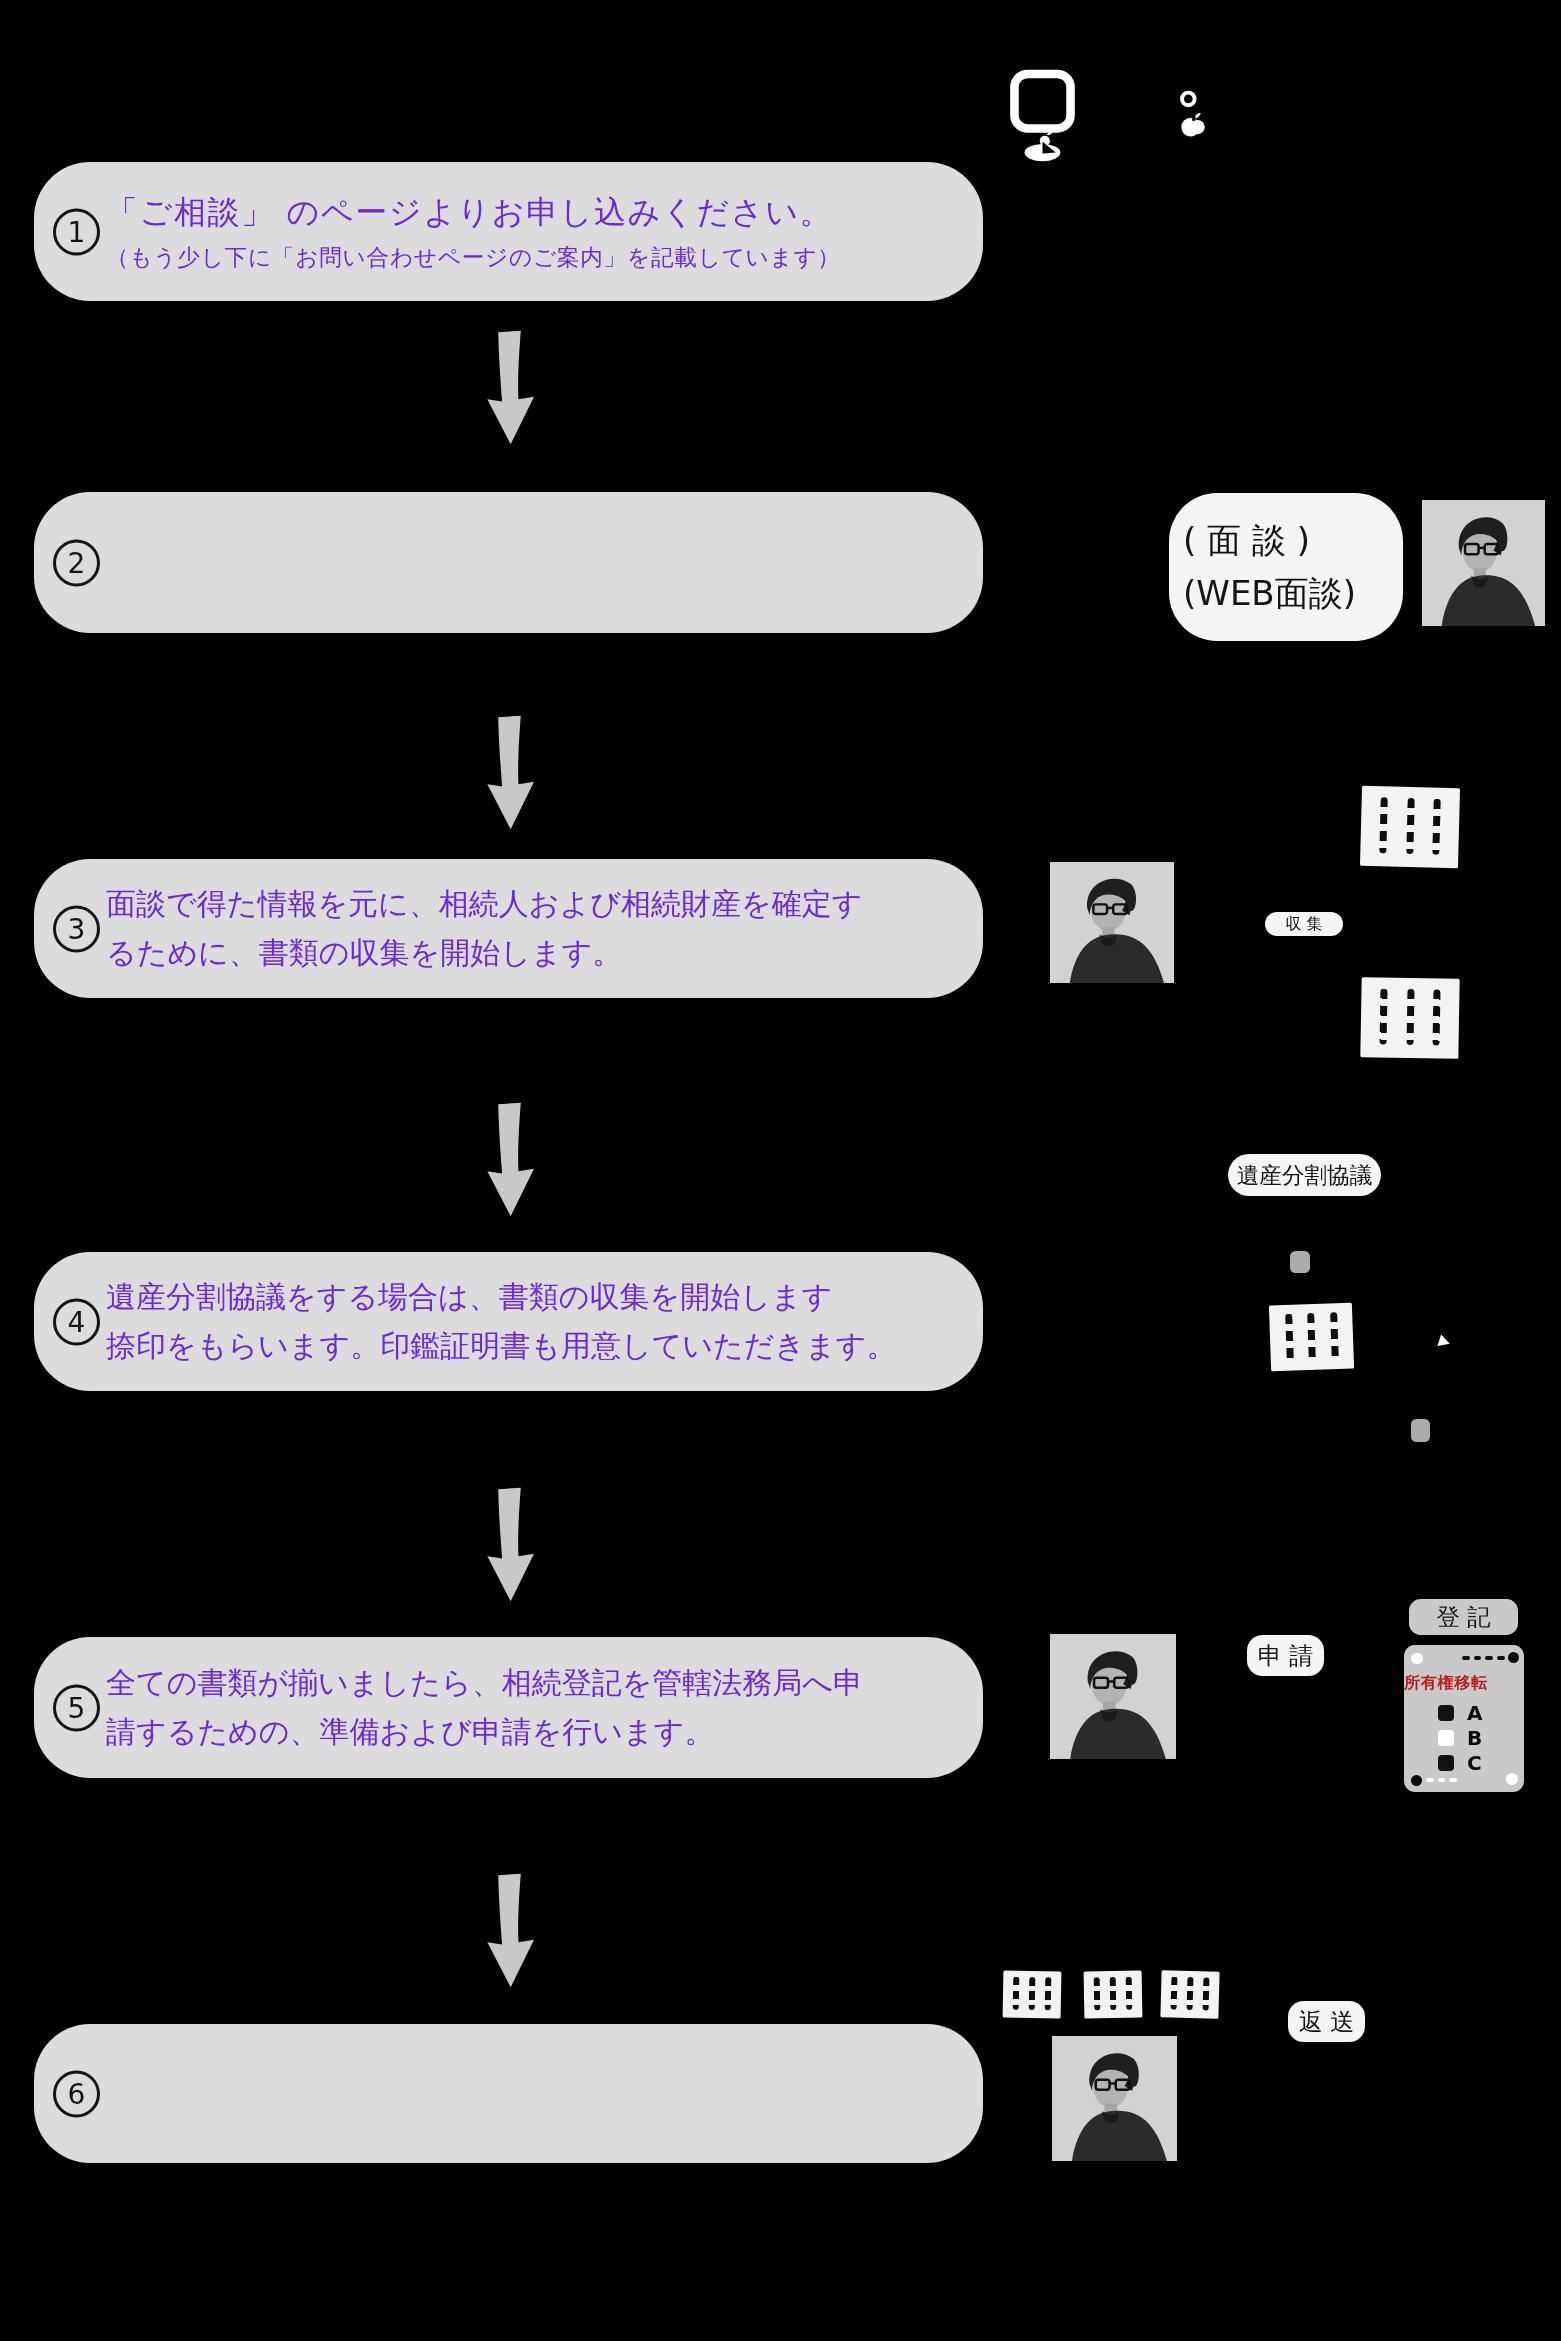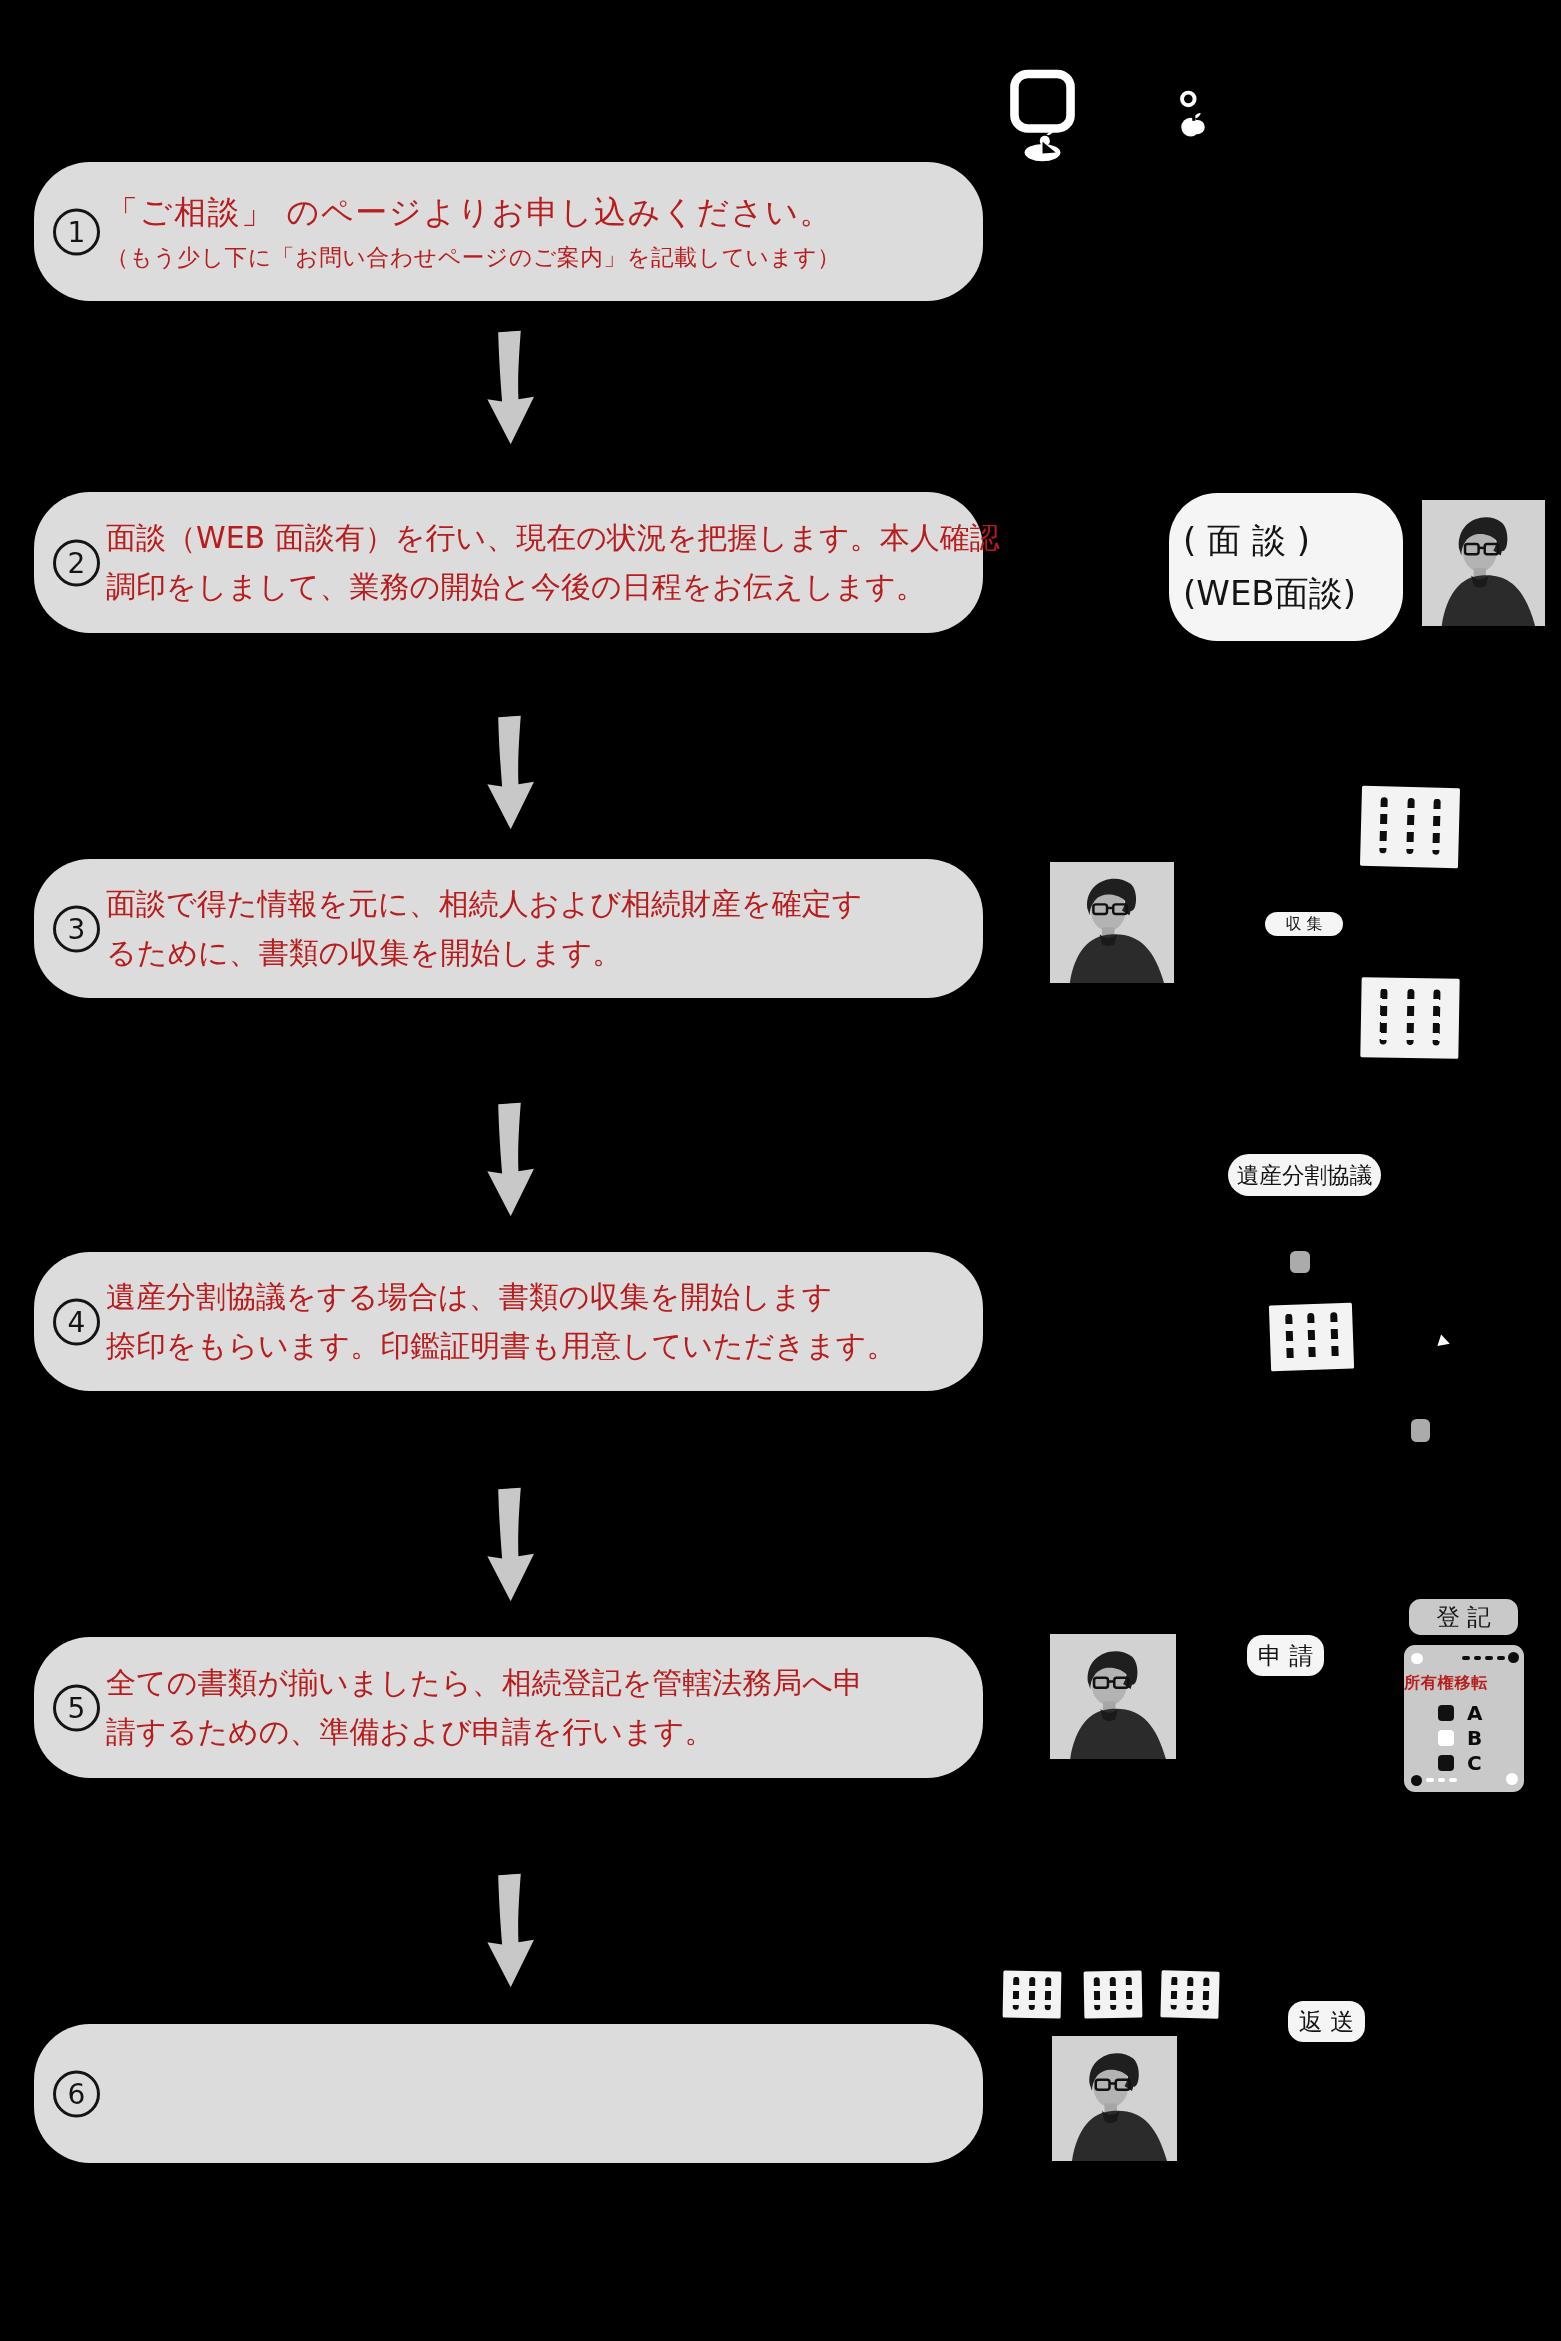--- a/index.html
+++ b/index.html
@@ -19,7 +19,7 @@
     font-size:28px;font-weight:500;color:#141414;
   }
   .step-text{margin-left:72px;margin-right:19px;display:flex;flex-direction:column;justify-content:center;}
-  .step-text .l1,.step-text .l2{font-size:30px;line-height:1.62;white-space:nowrap;color:#b91c1c;}
+  .step-text .l1,.step-text .l2{font-size:30px;line-height:1.62;white-space:nowrap;color:#6d28d9;}
   #box1 .l1{font-size:32px;letter-spacing:1.6px;}
   #box1 .l2{font-size:22.6px;letter-spacing:0.8px;}
   

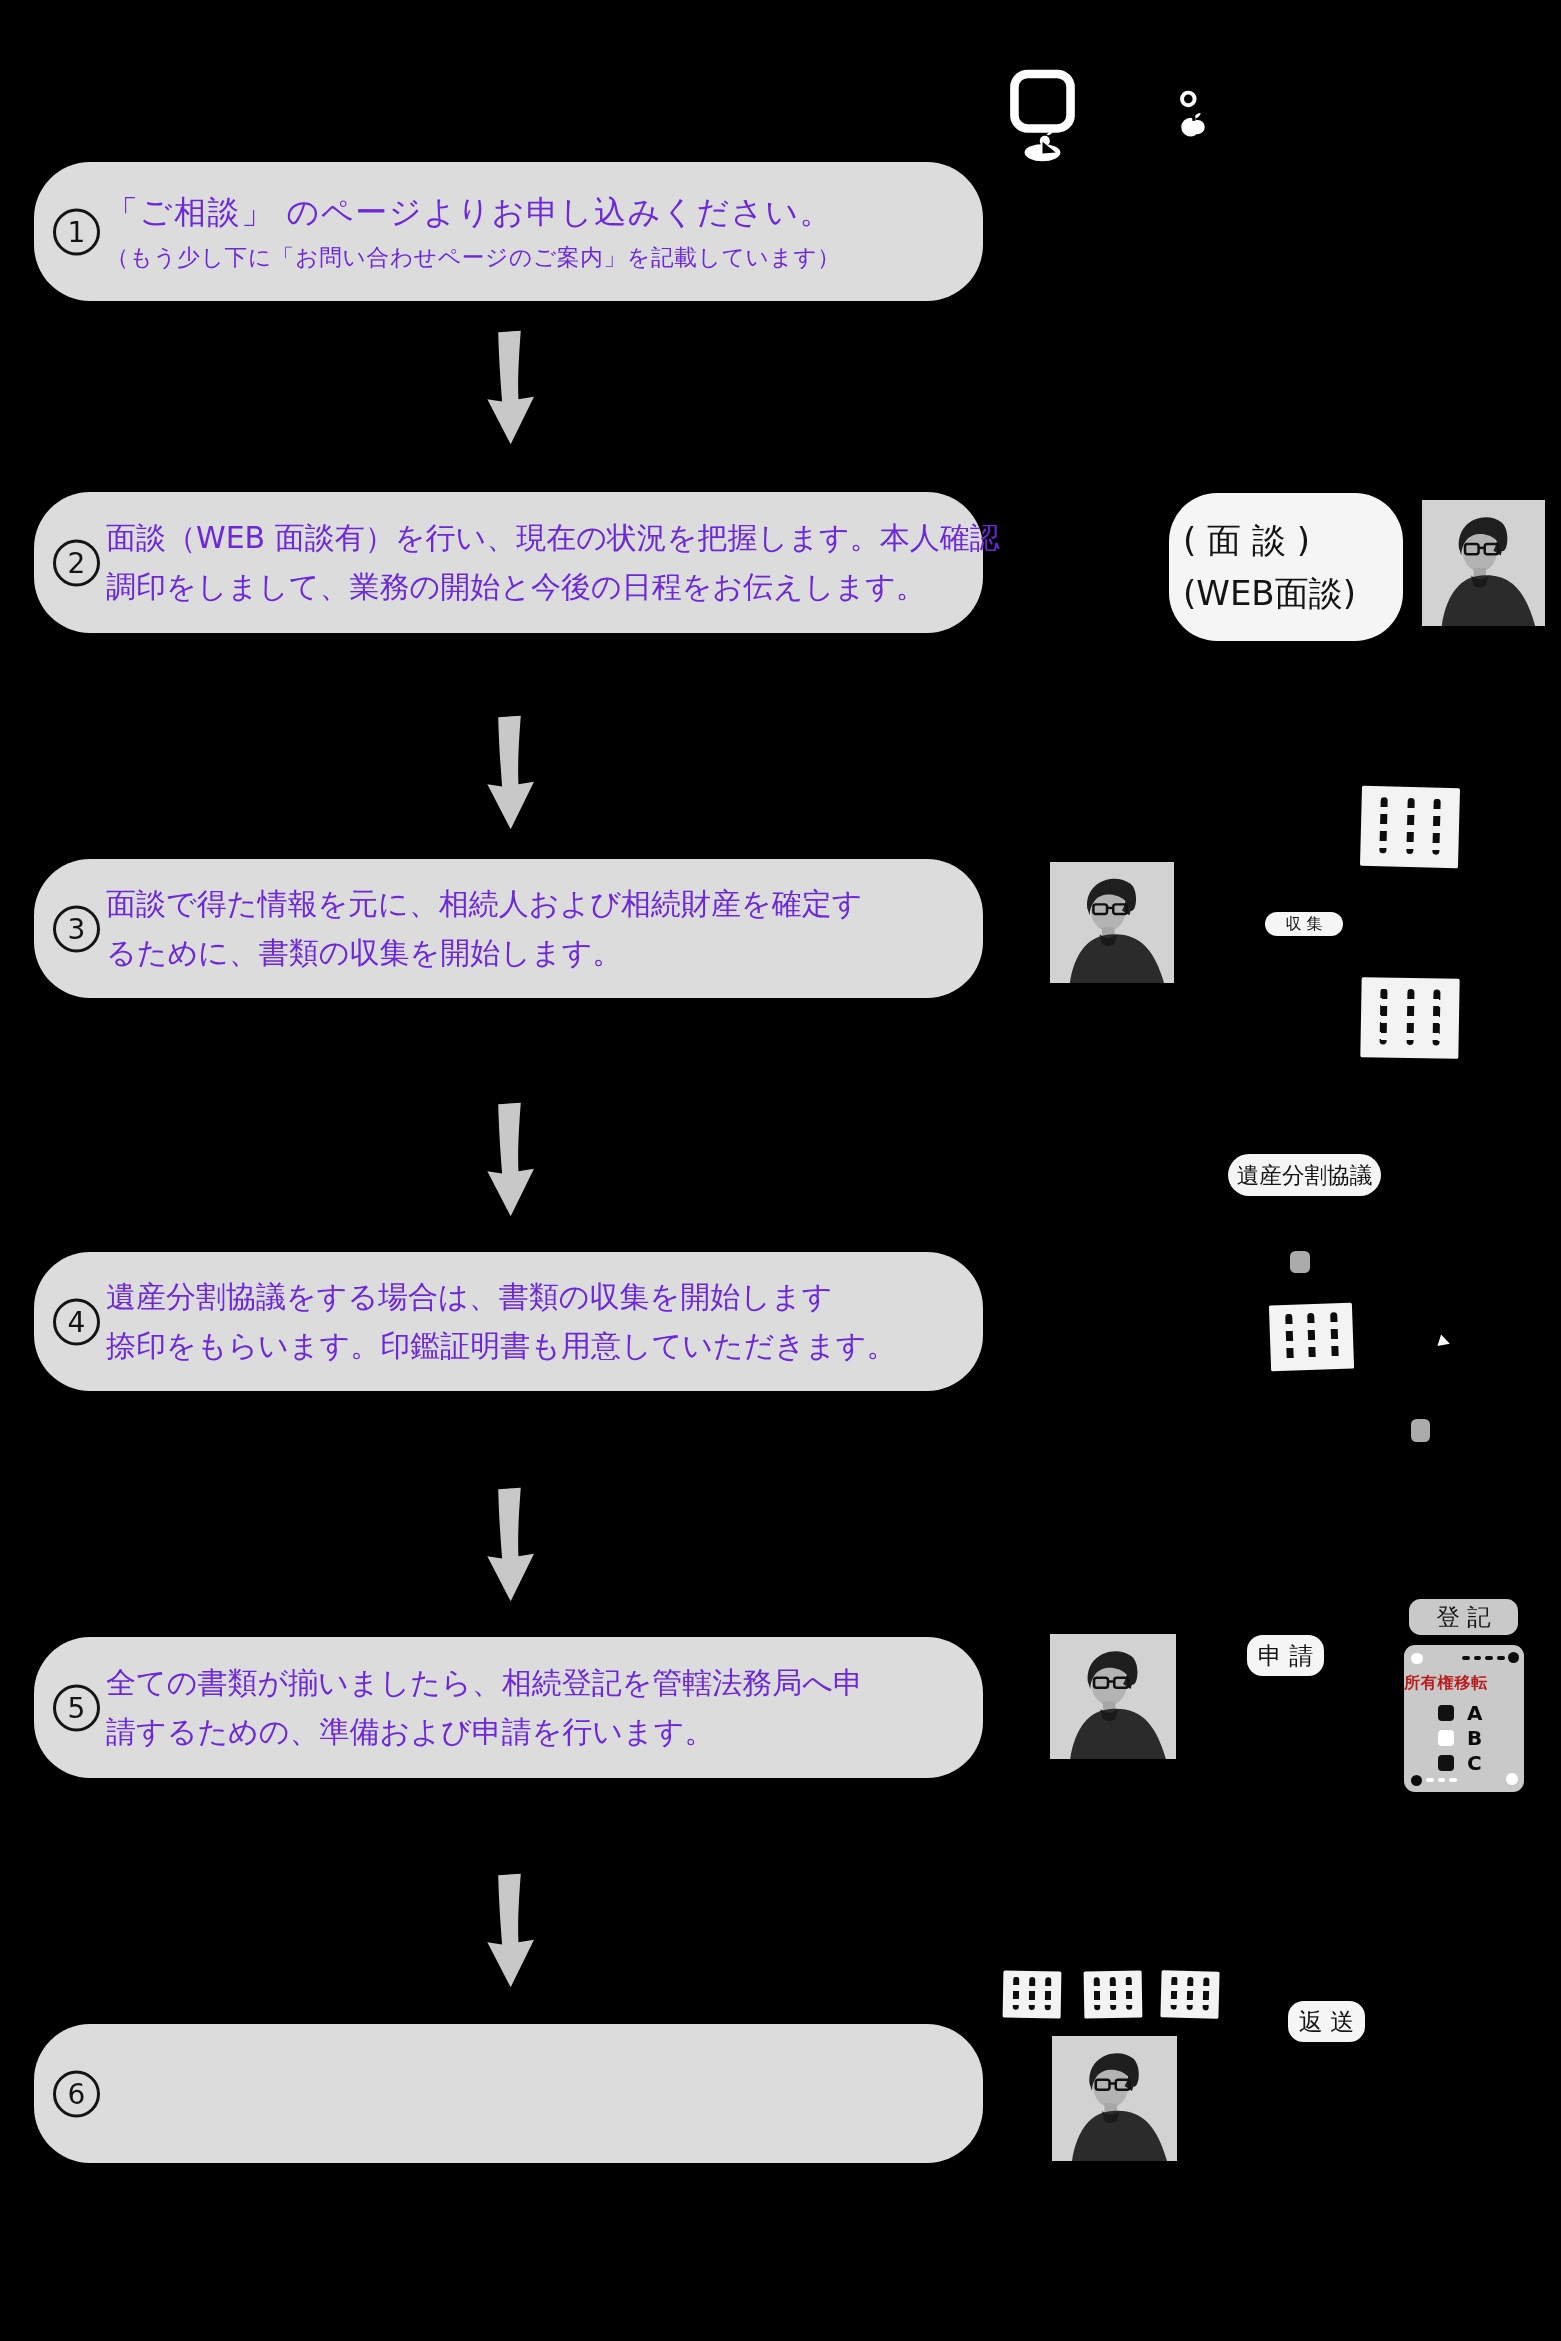--- a/index.html
+++ b/index.html
@@ -125,10 +125,6 @@
 
   <div class="step-box" id="box2" style="top:492px;height:141px">
     <span class="step-num">2</span>
-    <div class="step-text">
-      <span class="l1">面談（WEB 面談有）を行い、現在の状況を把握します。本人確認</span>
-      <span class="l2">調印をしまして、業務の開始と今後の日程をお伝えします。</span>
-    </div>
   </div>
   <div class="bubble" id="interview-bubble">
     <span class="bl">( 面 談 )</span>

